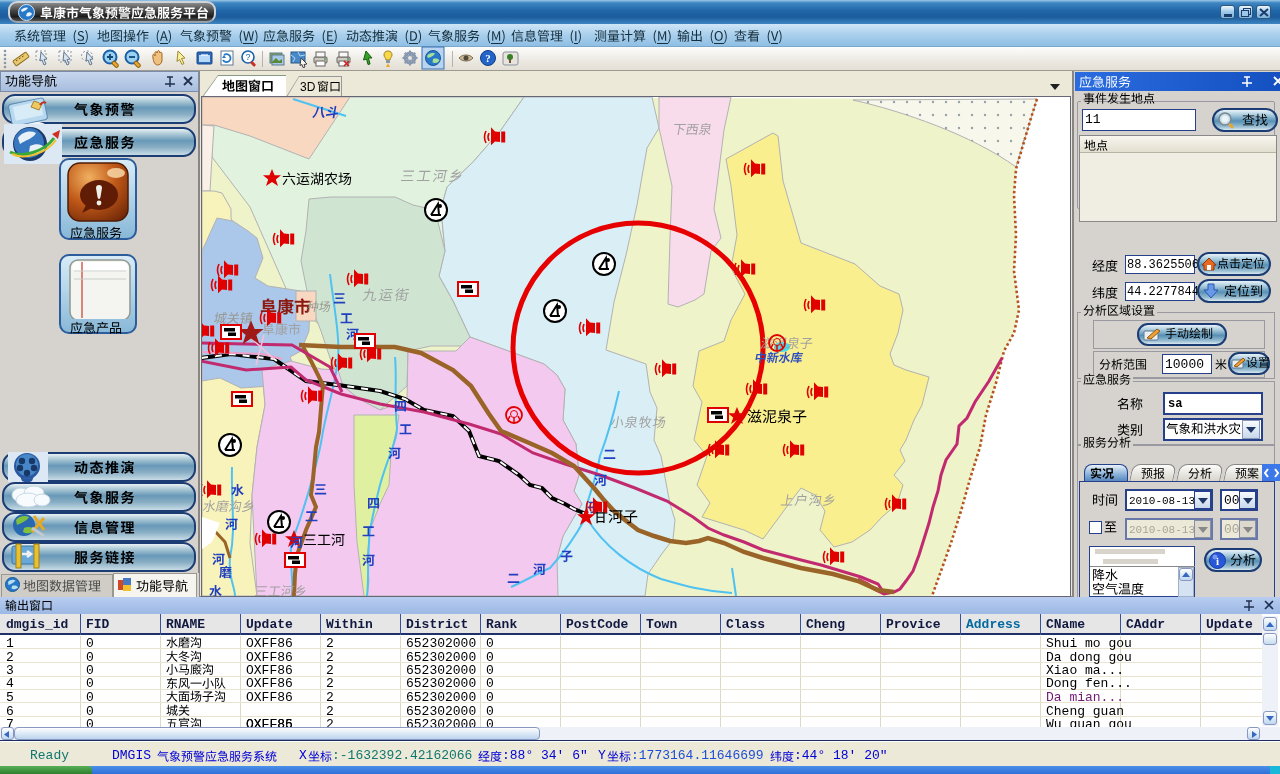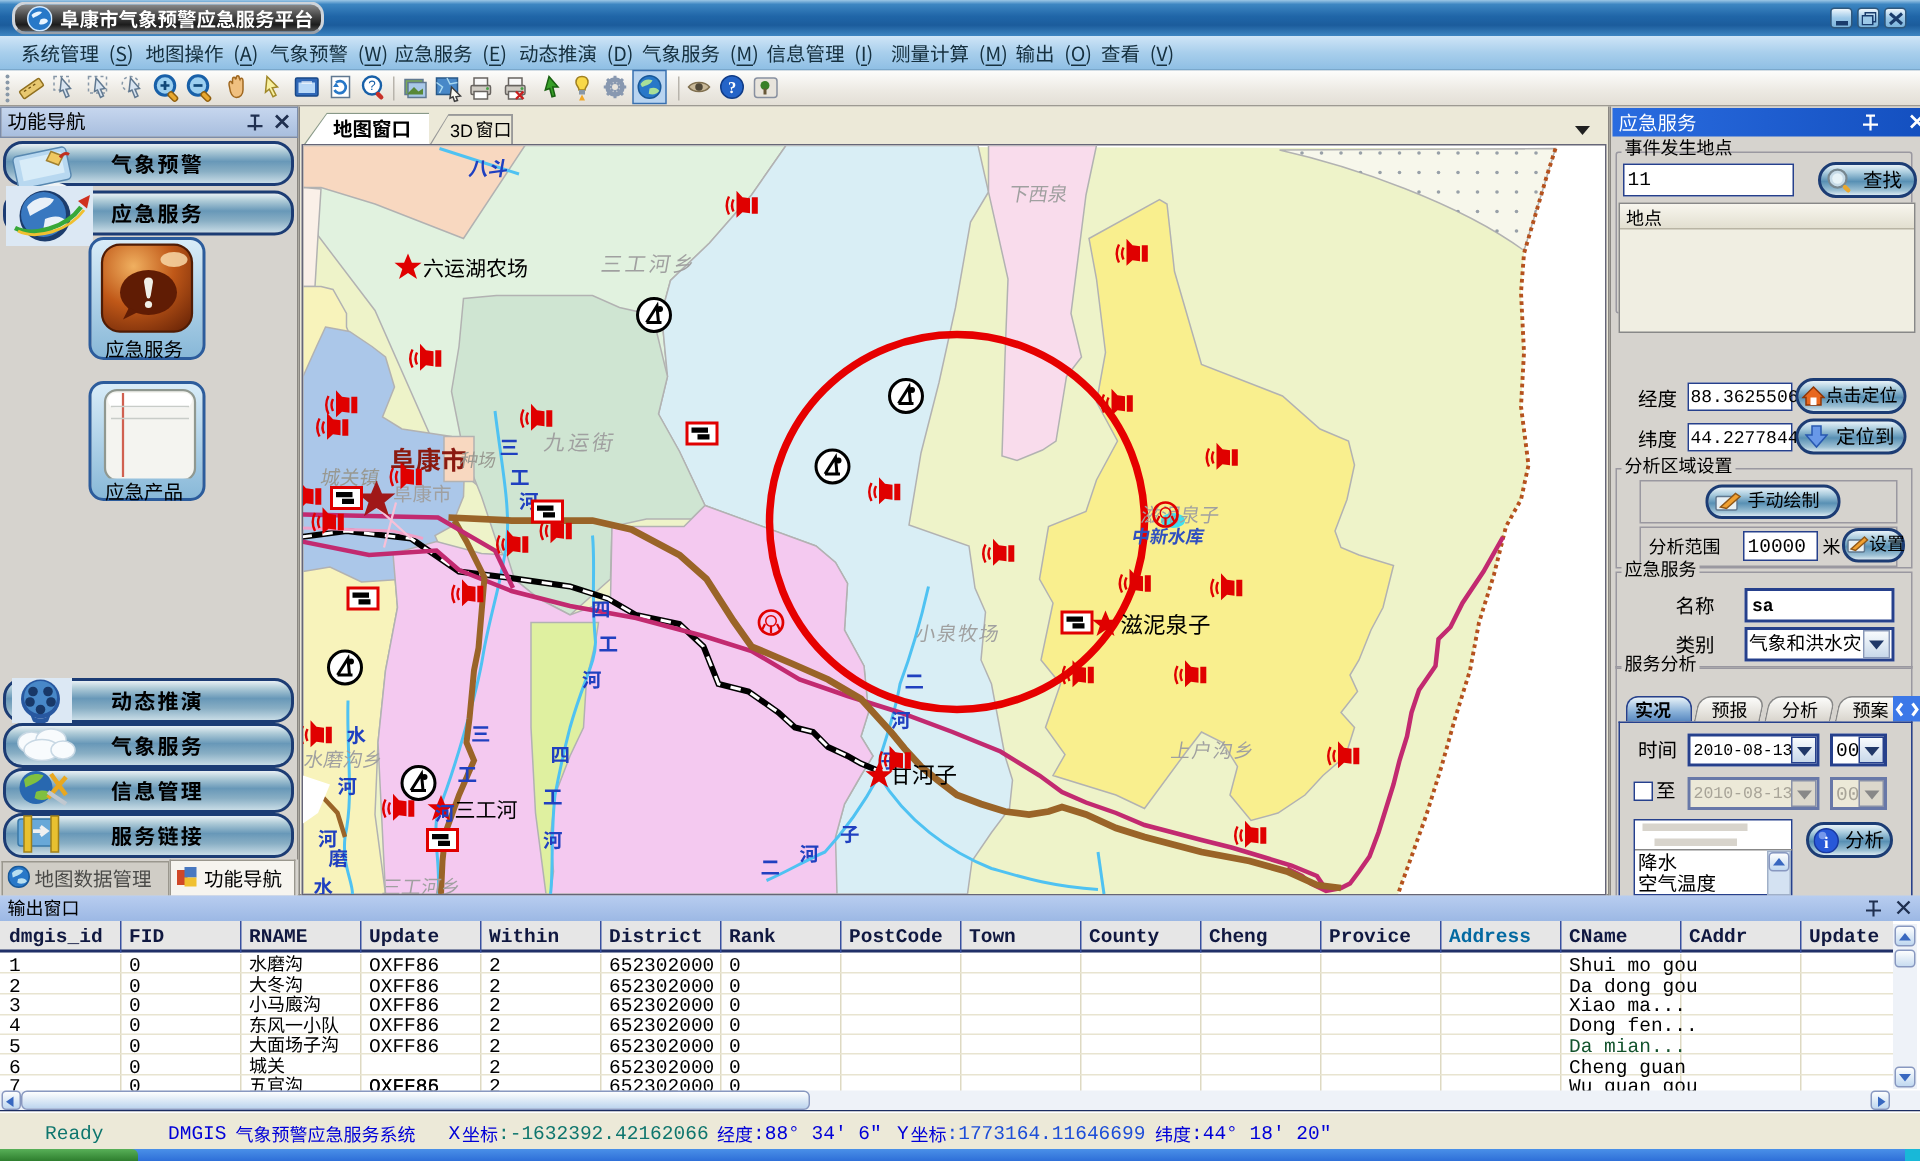--- a/index.html
+++ b/index.html
@@ -1499,7 +1499,7 @@
 <div class="abs" style="left:560px;top:614px;width:1px;height:21px;background:#3850a0"></div>
 <div class="abs" style="left:646px;top:617px;font:13px 'Liberation Mono';font-weight:bold;color:#101840">Town</div>
 <div class="abs" style="left:640px;top:614px;width:1px;height:21px;background:#3850a0"></div>
-<div class="abs" style="left:726px;top:617px;font:13px 'Liberation Mono';font-weight:bold;color:#101840">County</div>
+<div class="abs" style="left:726px;top:617px;font:13px 'Liberation Mono';font-weight:bold;color:#101840">Class</div>
 <div class="abs" style="left:720px;top:614px;width:1px;height:21px;background:#3850a0"></div>
 <div class="abs" style="left:806px;top:617px;font:13px 'Liberation Mono';font-weight:bold;color:#101840">Cheng</div>
 <div class="abs" style="left:800px;top:614px;width:1px;height:21px;background:#3850a0"></div>

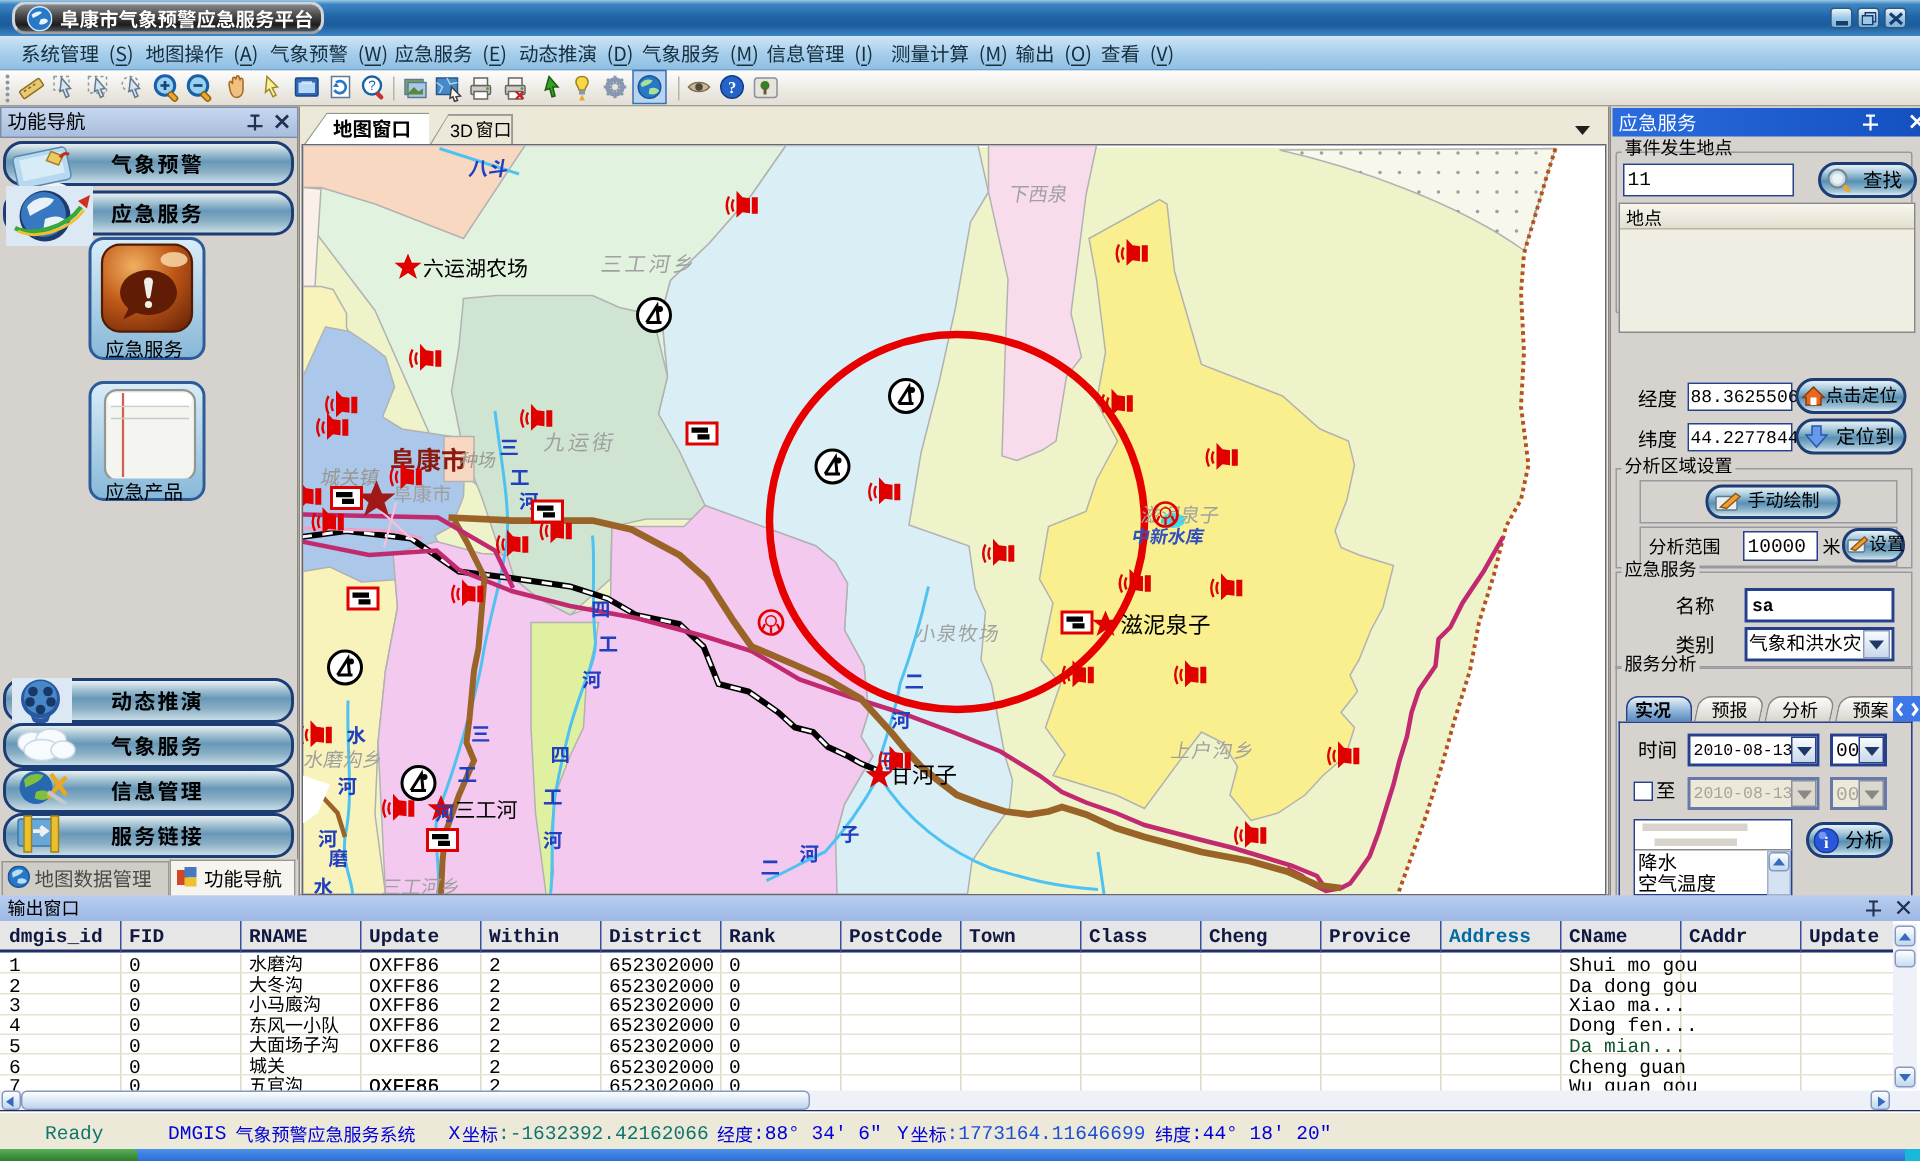--- a/index.html
+++ b/index.html
@@ -1609,7 +1609,7 @@
 <div class="abs" style="left:326px;top:690px;font:13px 'Liberation Mono';color:#000">2</div>
 <div class="abs" style="left:406px;top:690px;font:13px 'Liberation Mono';color:#000">652302000</div>
 <div class="abs" style="left:486px;top:690px;font:13px 'Liberation Mono';color:#000">0</div>
-<div class="abs" style="left:1046px;top:690px;font:13px 'Liberation Mono';color:#14532d">Da mian...</div>
+<div class="abs" style="left:1046px;top:690px;font:13px 'Liberation Mono';color:#701a75">Da mian...</div>
 <div class="abs" style="left:6px;top:704px;font:13px 'Liberation Mono';color:#000">6</div>
 <div class="abs" style="left:86px;top:704px;font:13px 'Liberation Mono';color:#000">0</div>
 <svg style="position:absolute;left:166px;top:702.5px;overflow:visible" width="24" height="15">

